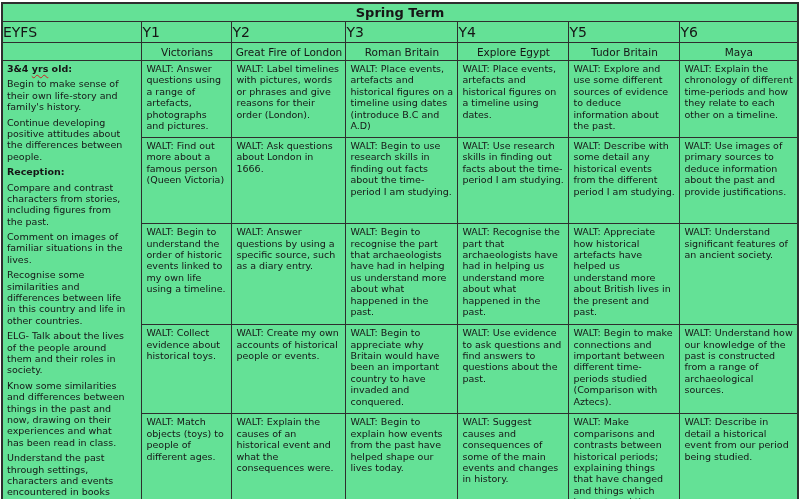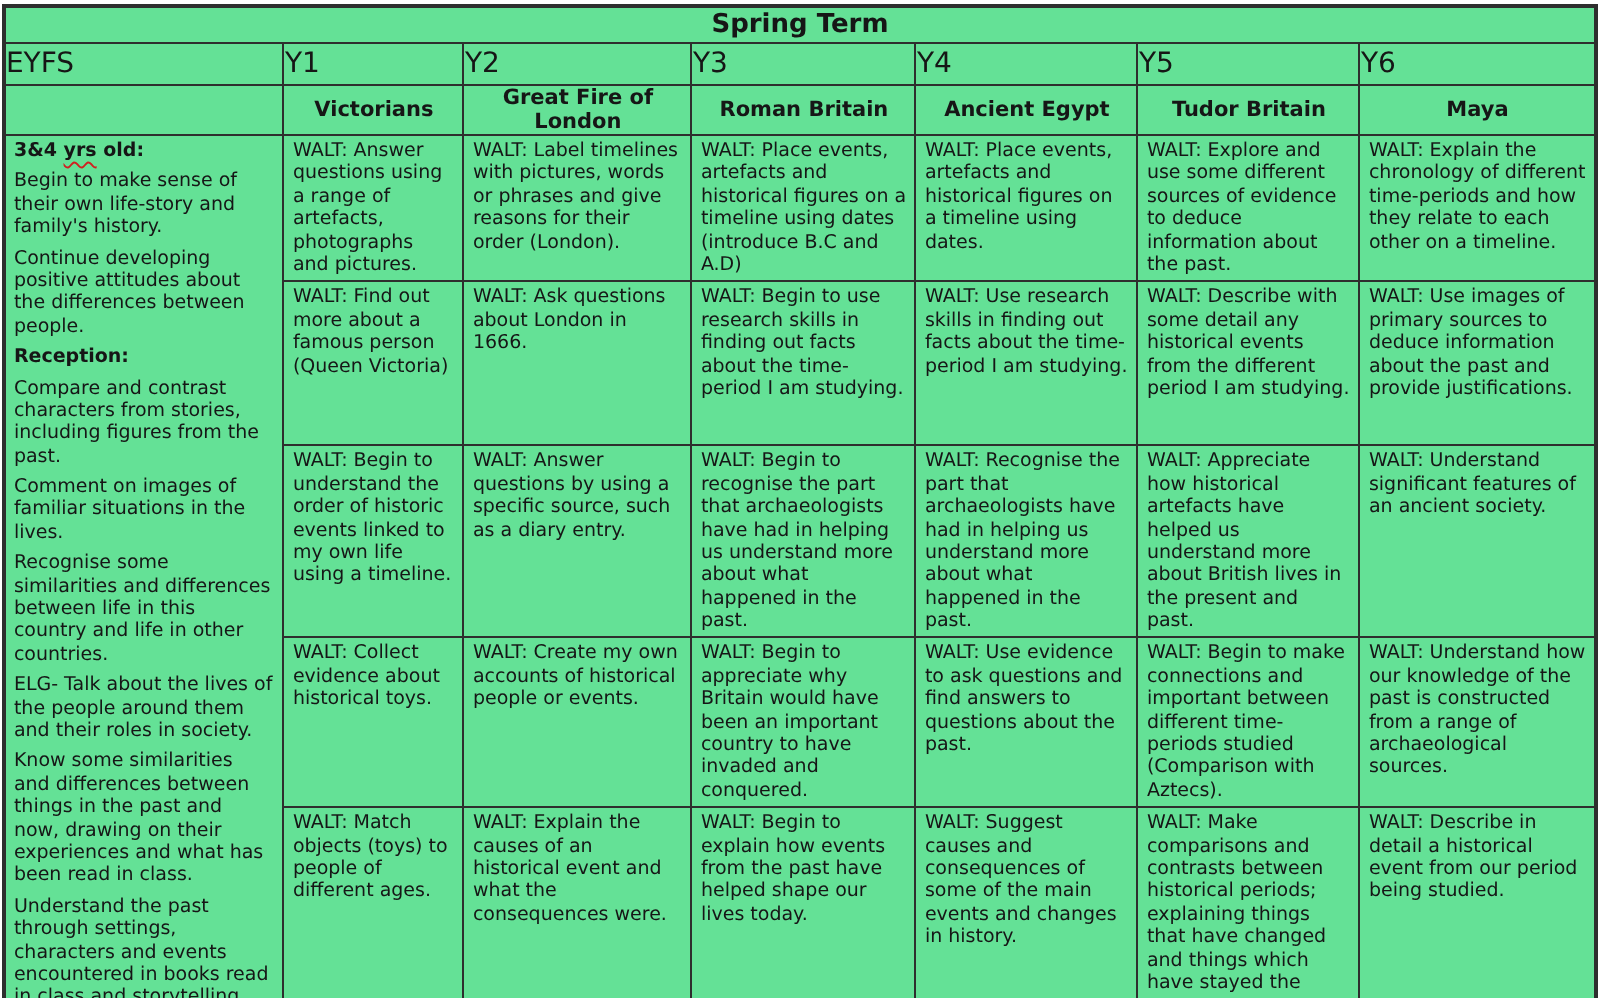--- a/index.html
+++ b/index.html
@@ -32,7 +32,7 @@
   }
   tr.topic-row td {
     height: 17px; text-align: center; vertical-align: middle;
-    font-weight: bold; font-size: 10.5px; padding: 0 2px;
+    font-weight: normal; font-size: 10.5px; padding: 0 2px;
   }
   tr.r1 { height: 71px; }
   tr.r2 { height: 82px; }

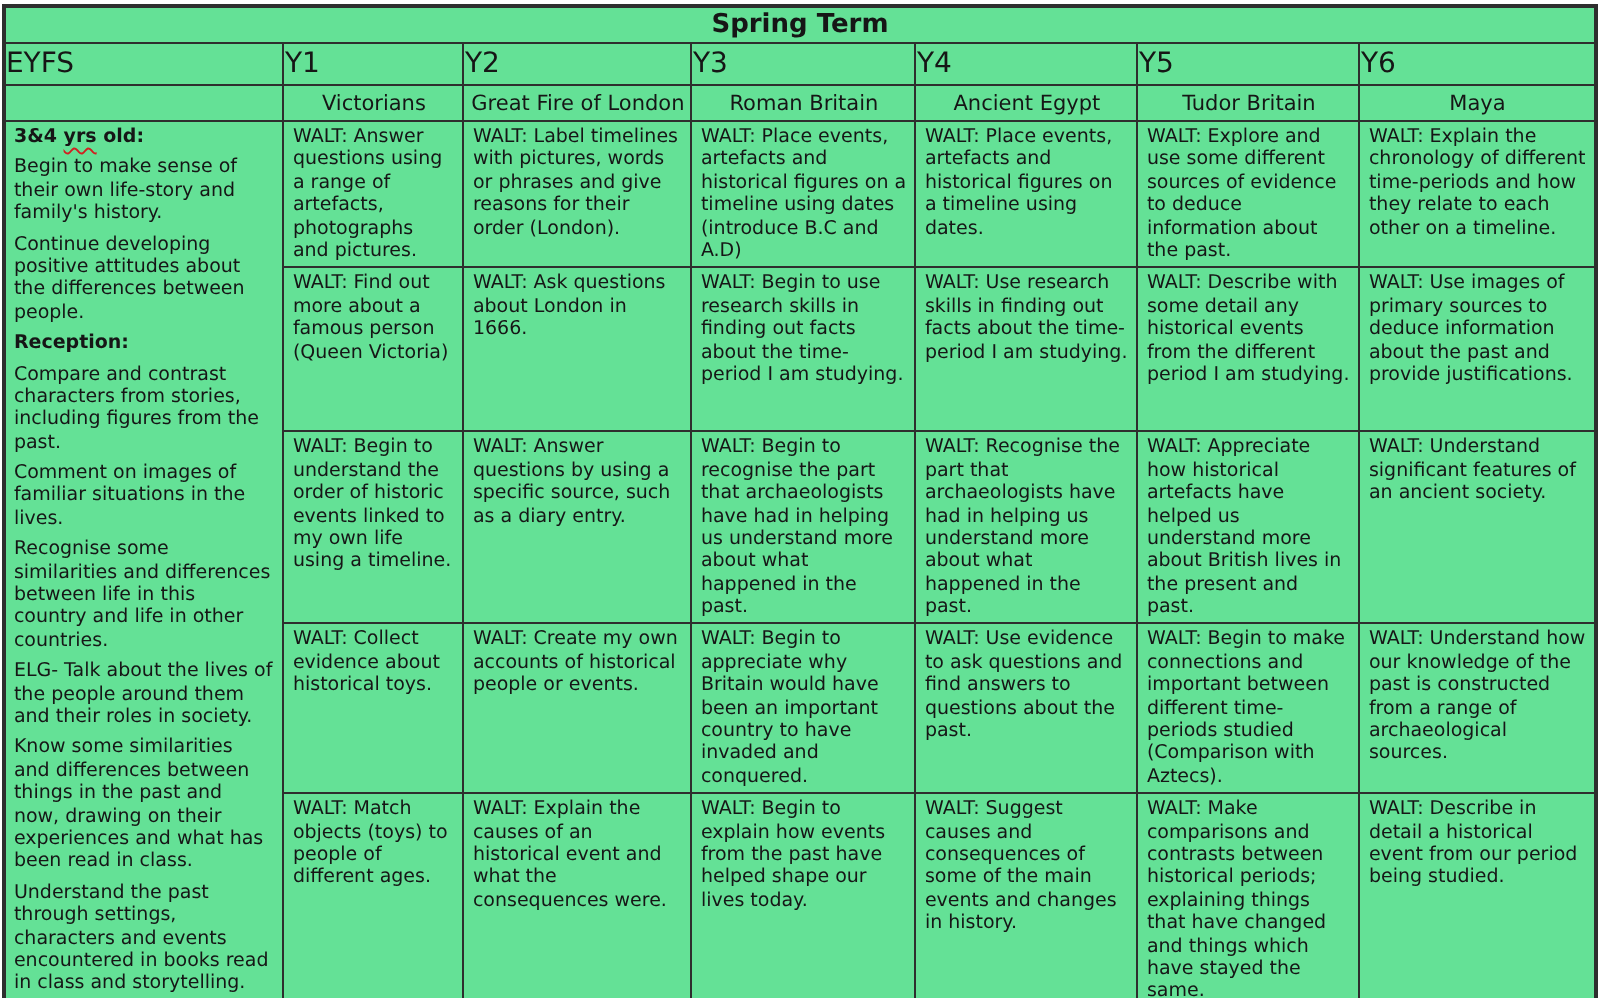--- a/index.html
+++ b/index.html
@@ -88,7 +88,7 @@
     <td>Victorians</td>
     <td>Great Fire of London</td>
     <td>Roman Britain</td>
-    <td>Ancient Egypt</td>
+    <td>Explore Egypt</td>
     <td>Tudor Britain</td>
     <td>Maya</td>
   </tr>

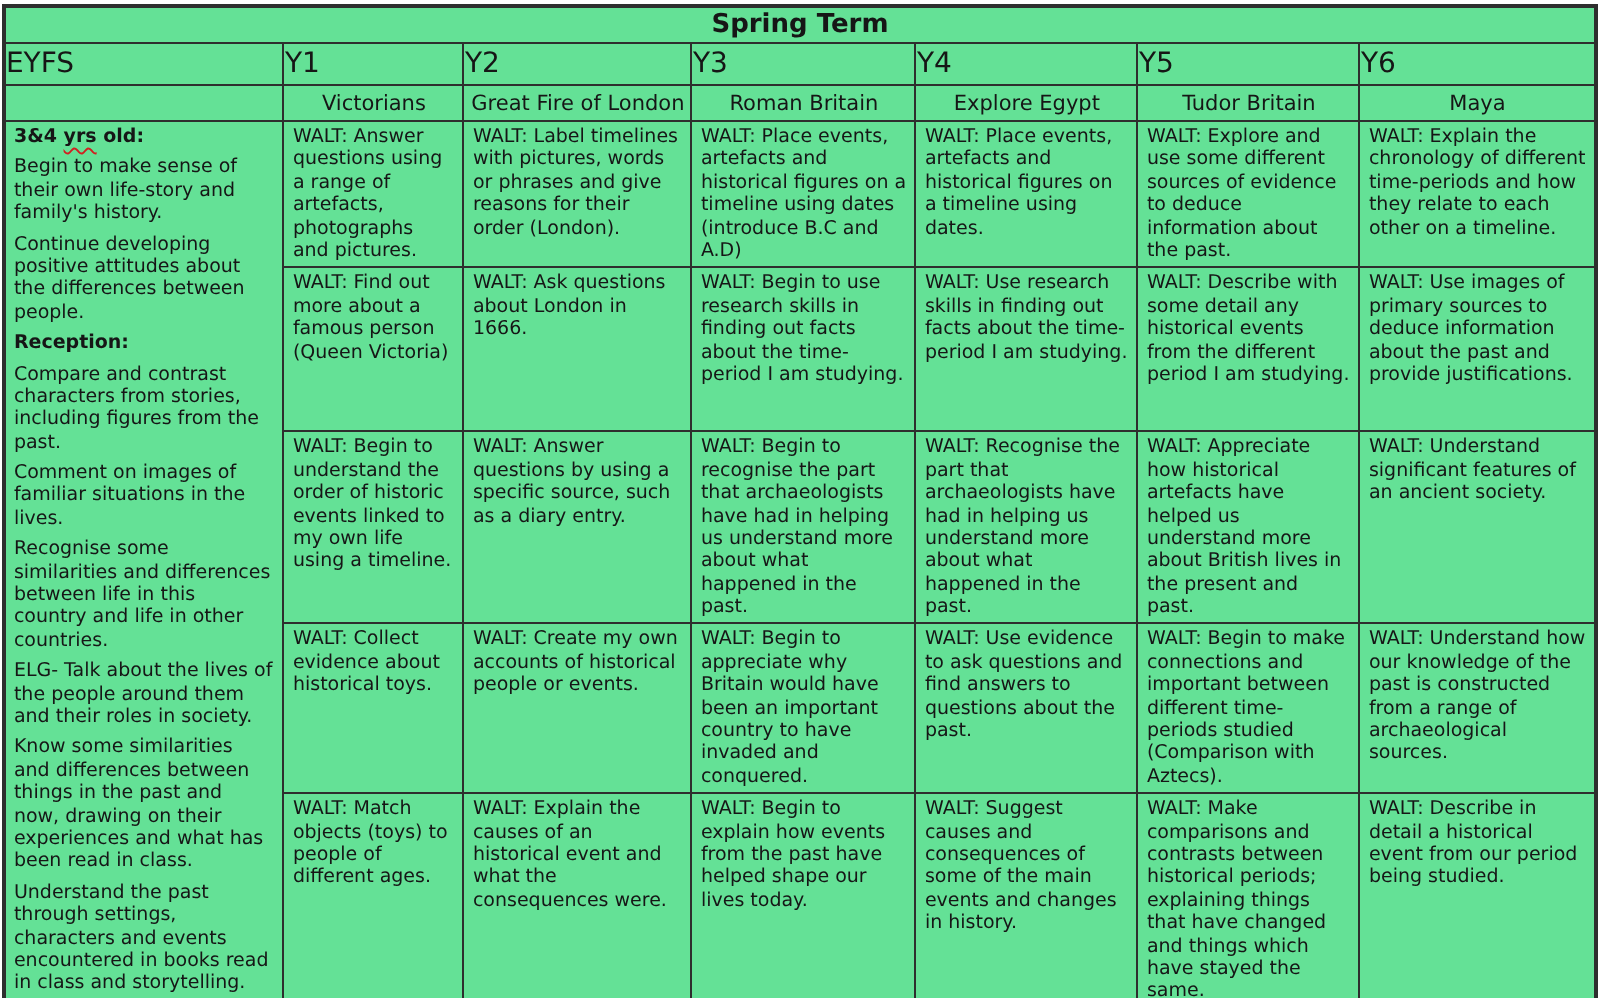--- a/index.html
+++ b/index.html
@@ -44,7 +44,7 @@
   }
   span.walt { font-weight: normal; margin-right: 3px; }
   td.eyfs-cell { font-size: 9.5px; line-height: 1.2; }
-  td.eyfs-cell .para { margin: 0 1px 4px 0; }
+  td.eyfs-cell .para { margin: 0 12px 4px 0; }
   .b { font-weight: bold; }
   .wavy {
     text-decoration: underline;

